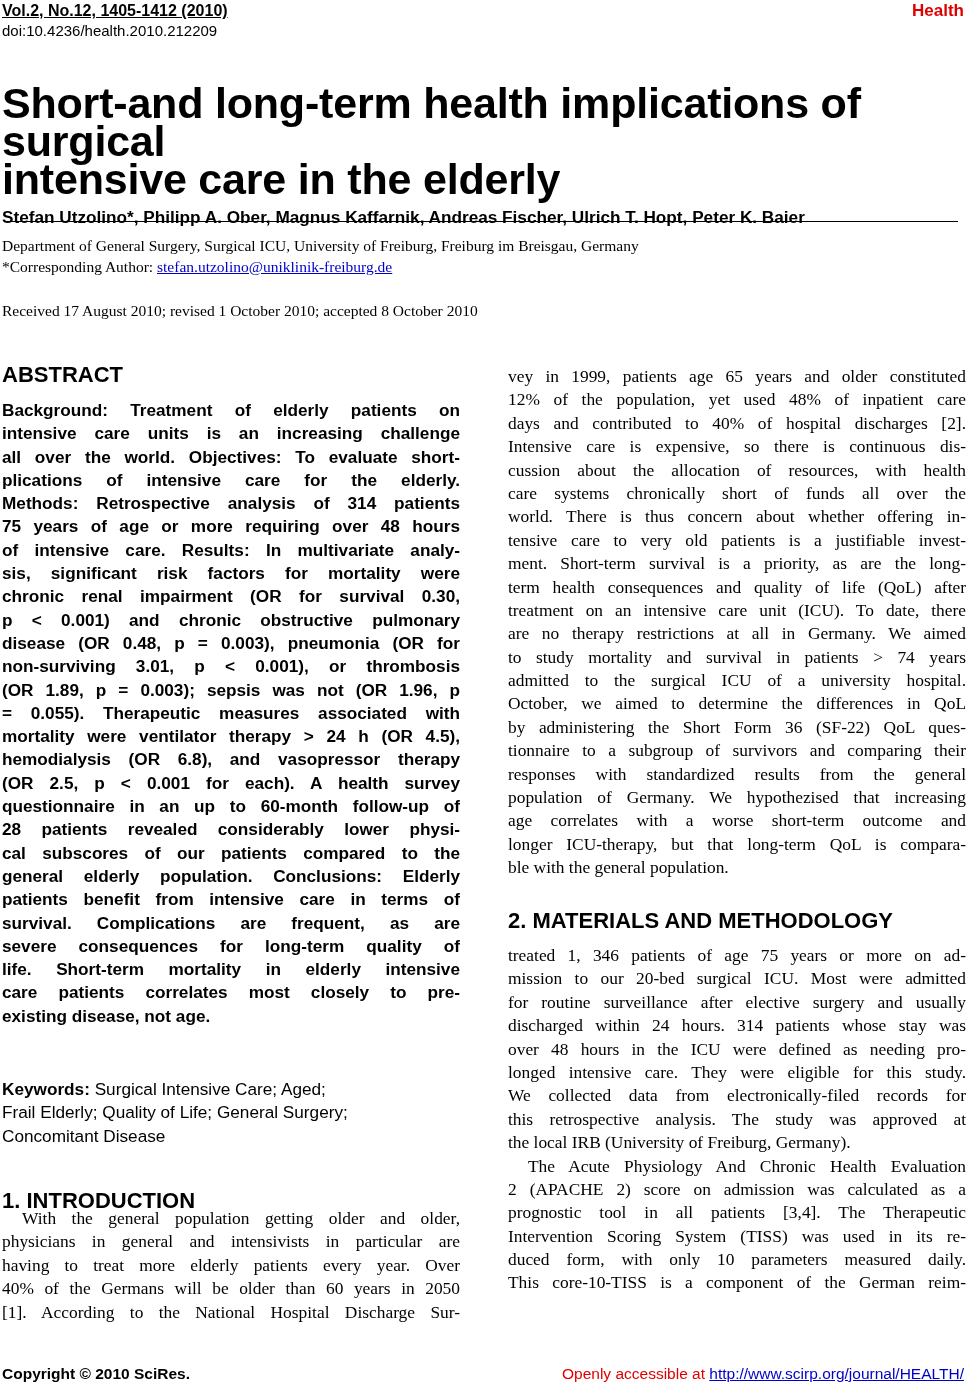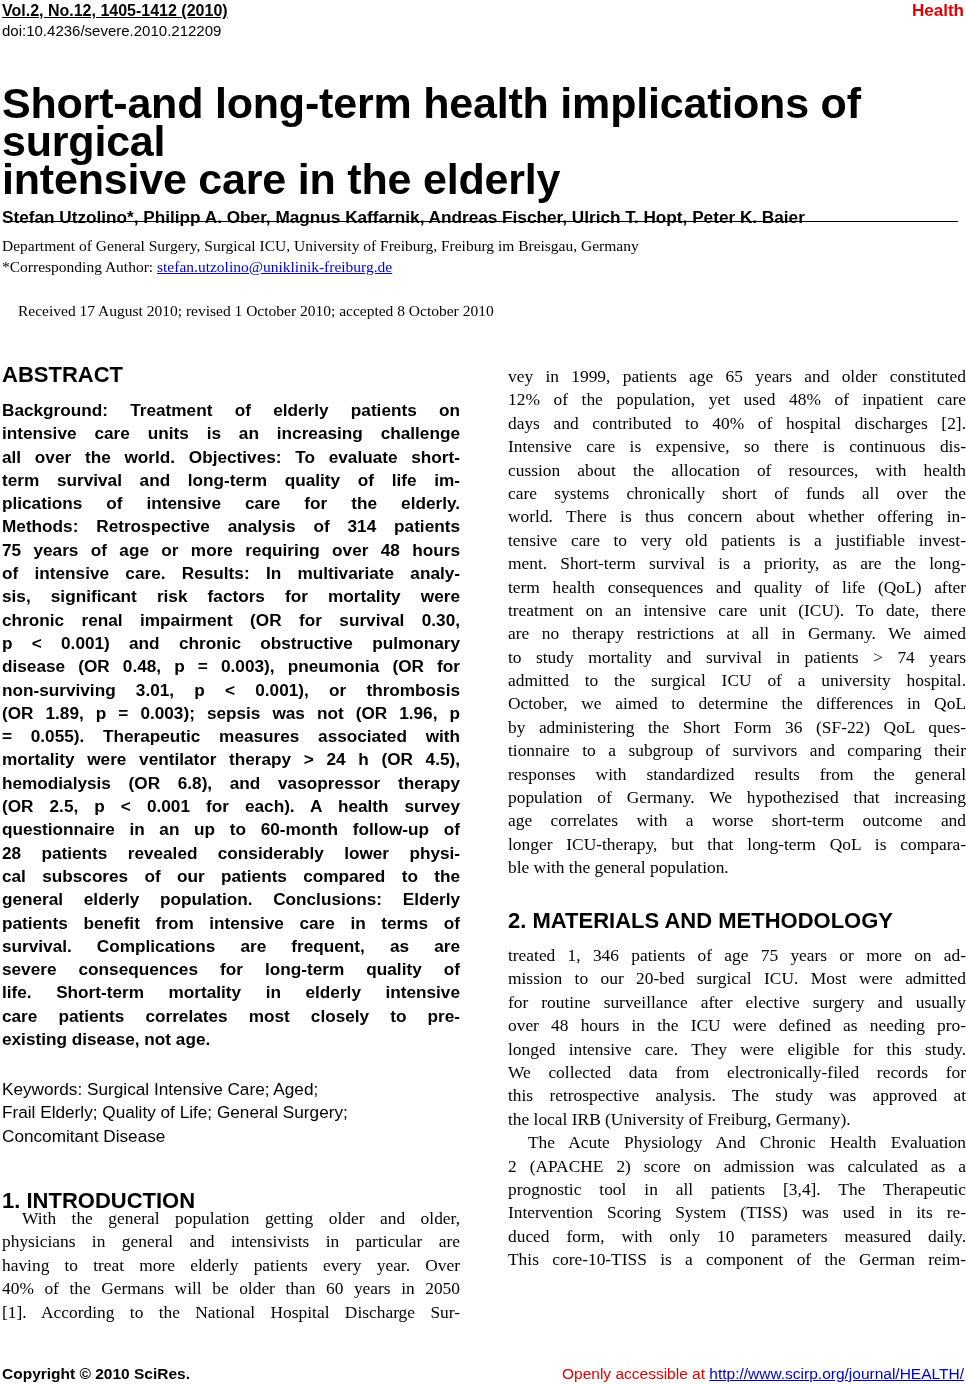--- a/index.html
+++ b/index.html
@@ -50,7 +50,7 @@
 <body>
 
 <div class="abs sans vol">Vol.2, No.12, 1405-1412 (2010)</div>
-<div class="abs sans doi">doi:10.4236/severe.2010.212209</div>
+<div class="abs sans doi">doi:10.4236/health.2010.212209</div>
 <div class="abs sans journal">Health</div>
 
 <div class="abs sans title">

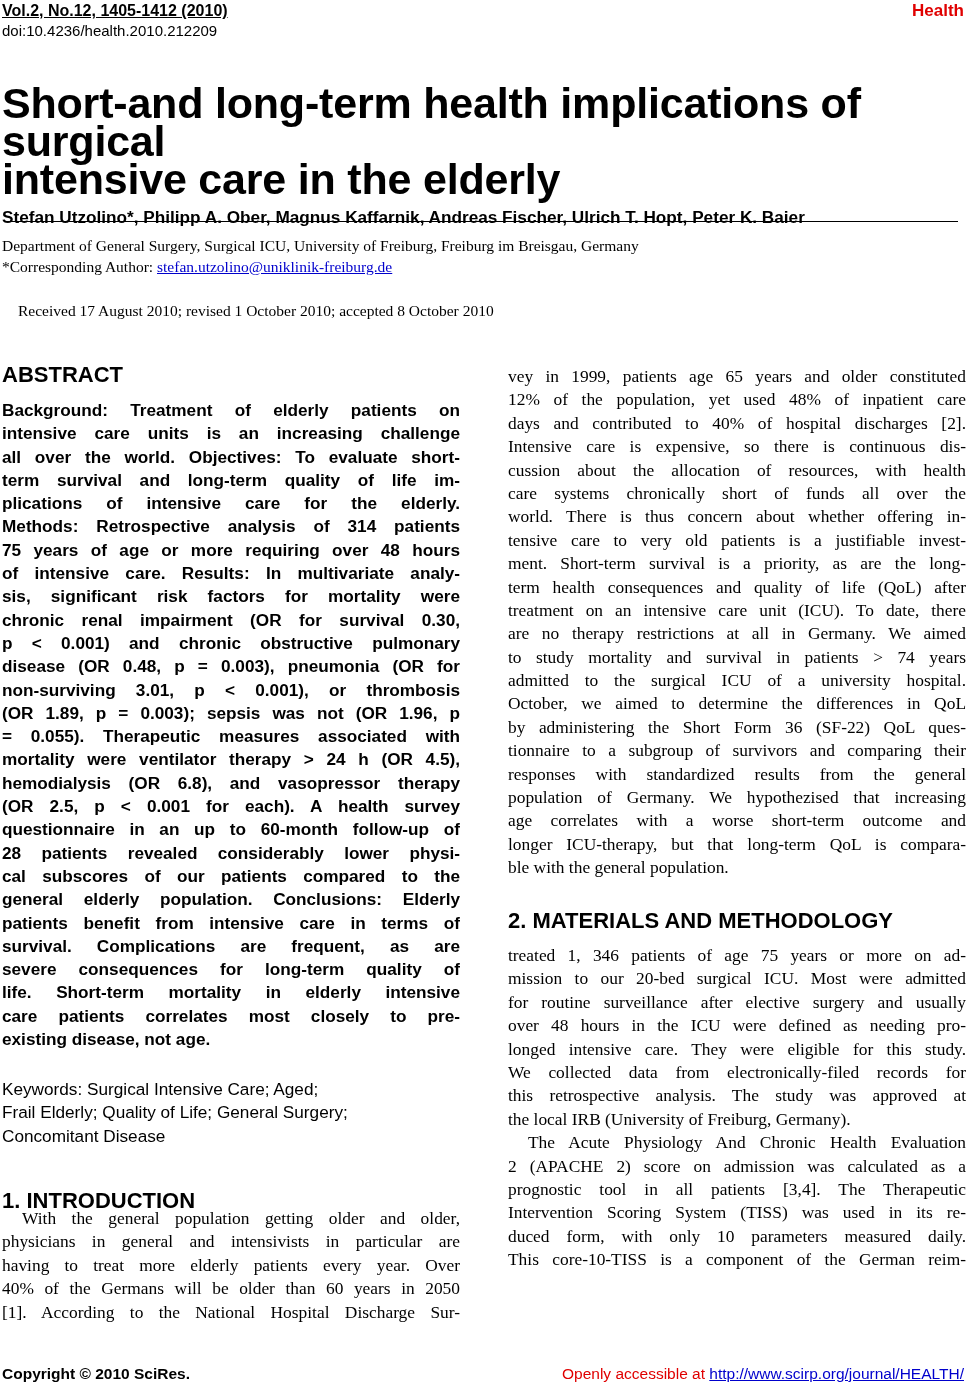--- a/index.html
+++ b/index.html
@@ -18,7 +18,7 @@
 
     .affil { left: 2px; top: 235px; font-size: 15.5px; line-height: 21px; }
     .affil a { color: #0000cc; text-decoration: underline; }
-    .received { left: 18px; top: 300px; font-size: 15.5px; line-height: 21px; }
+    .received { left: 2px; top: 300px; font-size: 15.5px; line-height: 21px; }
 
     .h-abstract { left: 2px; top: 361px; font-size: 22px; font-weight: bold; line-height: 28px; }
 

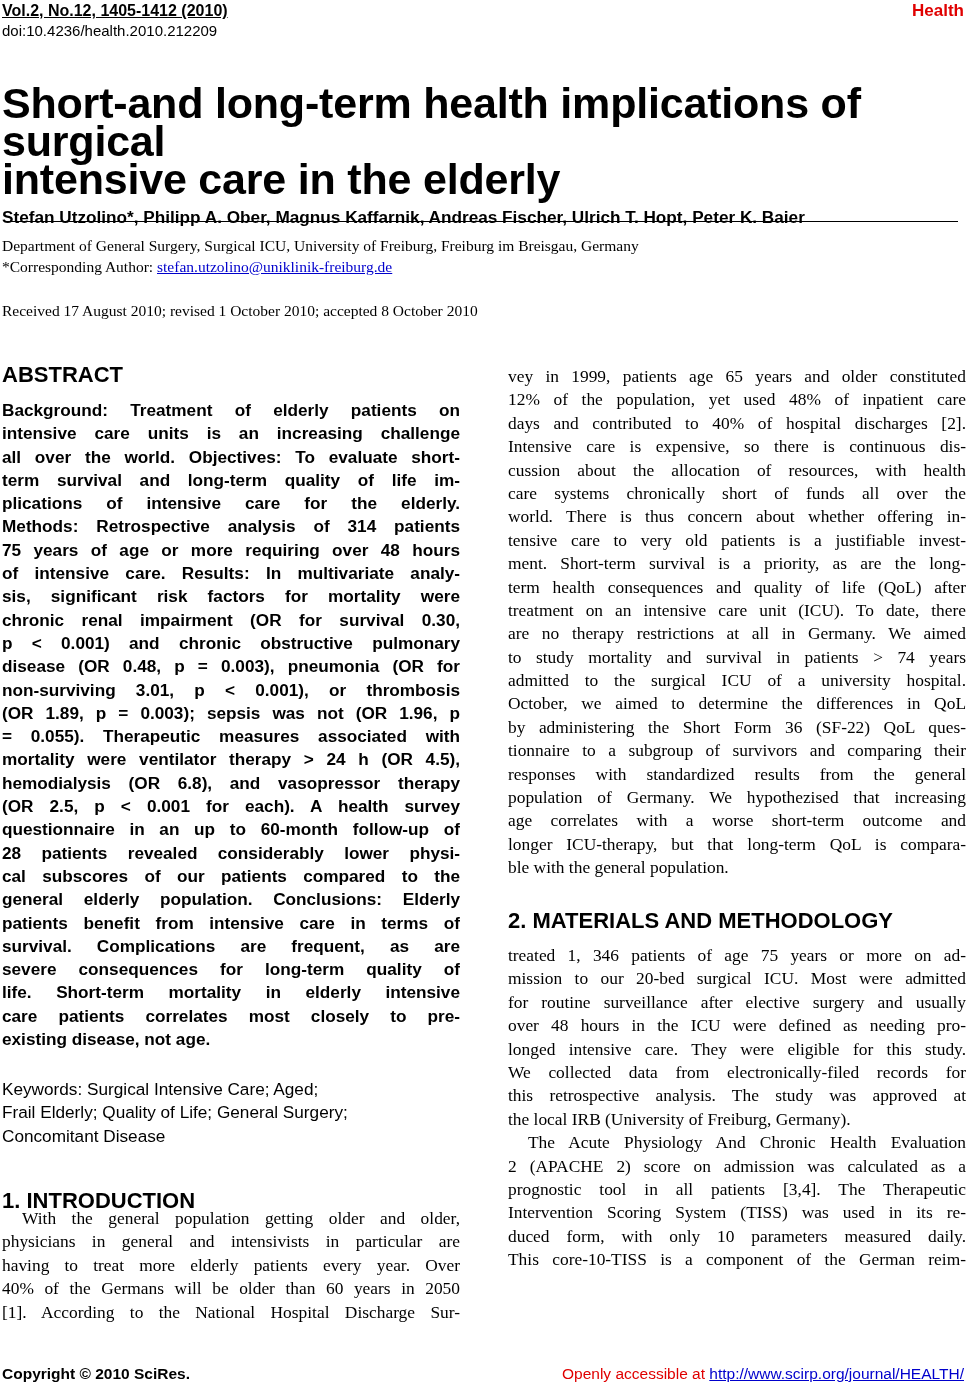--- a/index.html
+++ b/index.html
@@ -75,7 +75,6 @@
     <div class="line">Background: Treatment of elderly patients on</div>
     <div class="line">intensive care units is an increasing challenge</div>
     <div class="line">all over the world. Objectives: To evaluate short-</div>
-    <div class="line">term survival and long-term quality of life im-</div>
     <div class="line">plications of intensive care for the elderly.</div>
     <div class="line">Methods: Retrospective analysis of 314 patients</div>
     <div class="line">75 years of age or more requiring over 48 hours</div>

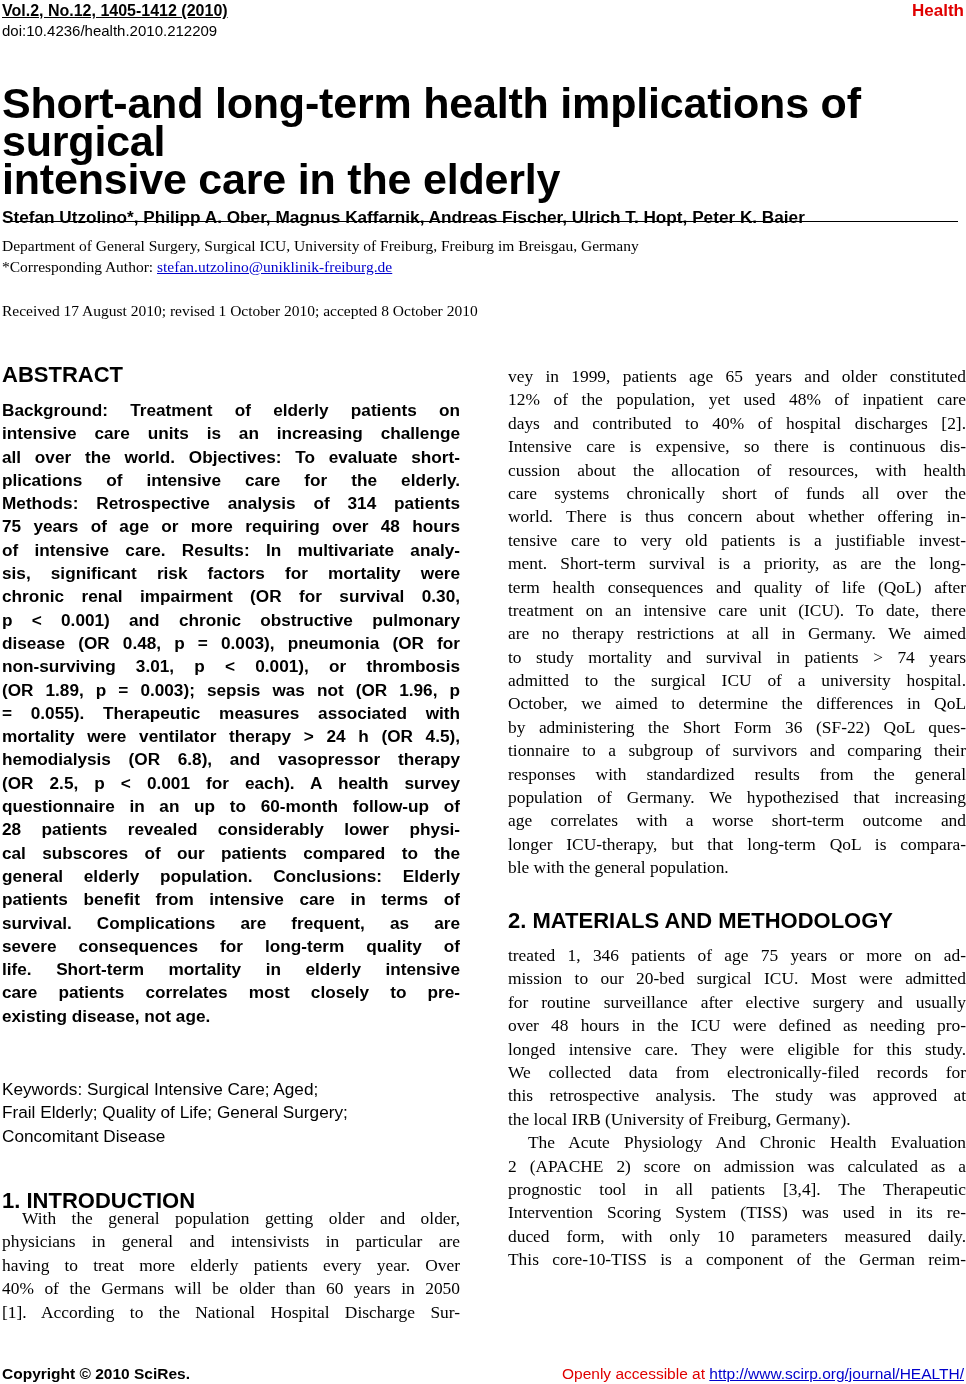--- a/index.html
+++ b/index.html
@@ -145,6 +145,7 @@
     <div class="line">treated 1, 346 patients of age 75 years or more on ad-</div>
     <div class="line">mission to our 20-bed surgical ICU. Most were admitted</div>
     <div class="line">for routine surveillance after elective surgery and usually</div>
+    <div class="line">discharged within 24 hours. 314 patients whose stay was</div>
     <div class="line">over 48 hours in the ICU were defined as needing pro-</div>
     <div class="line">longed intensive care. They were eligible for this study.</div>
     <div class="line">We collected data from electronically-filed records for</div>

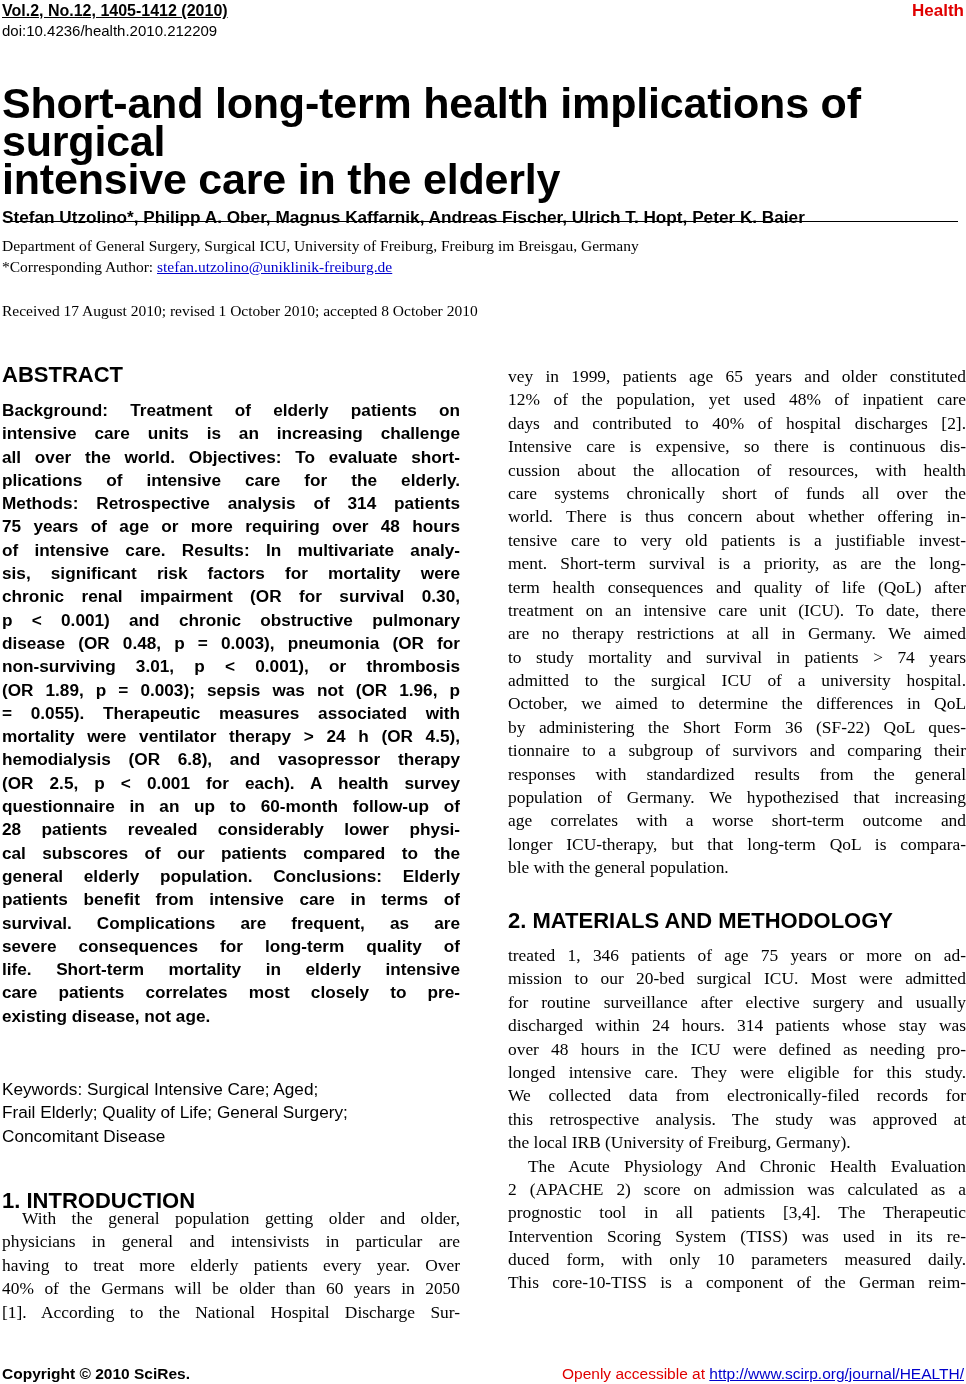--- a/index.html
+++ b/index.html
@@ -29,7 +29,7 @@
     .abs-text .line { height: 23.3px; }
 
     .kw { left: 2px; top: 1078px; font-size: 17.2px; line-height: 23.3px; }
-    .kw b { font-weight: normal; }
+    .kw b { font-weight: bold; }
 
     .h-intro { left: 2px; top: 1169px; font-size: 22px; font-weight: bold; line-height: 28px; margin-top: 18px; }
     .intro-text { left: 2px; top: 1207px; font-size: 17.4px; line-height: 23.4px; }

